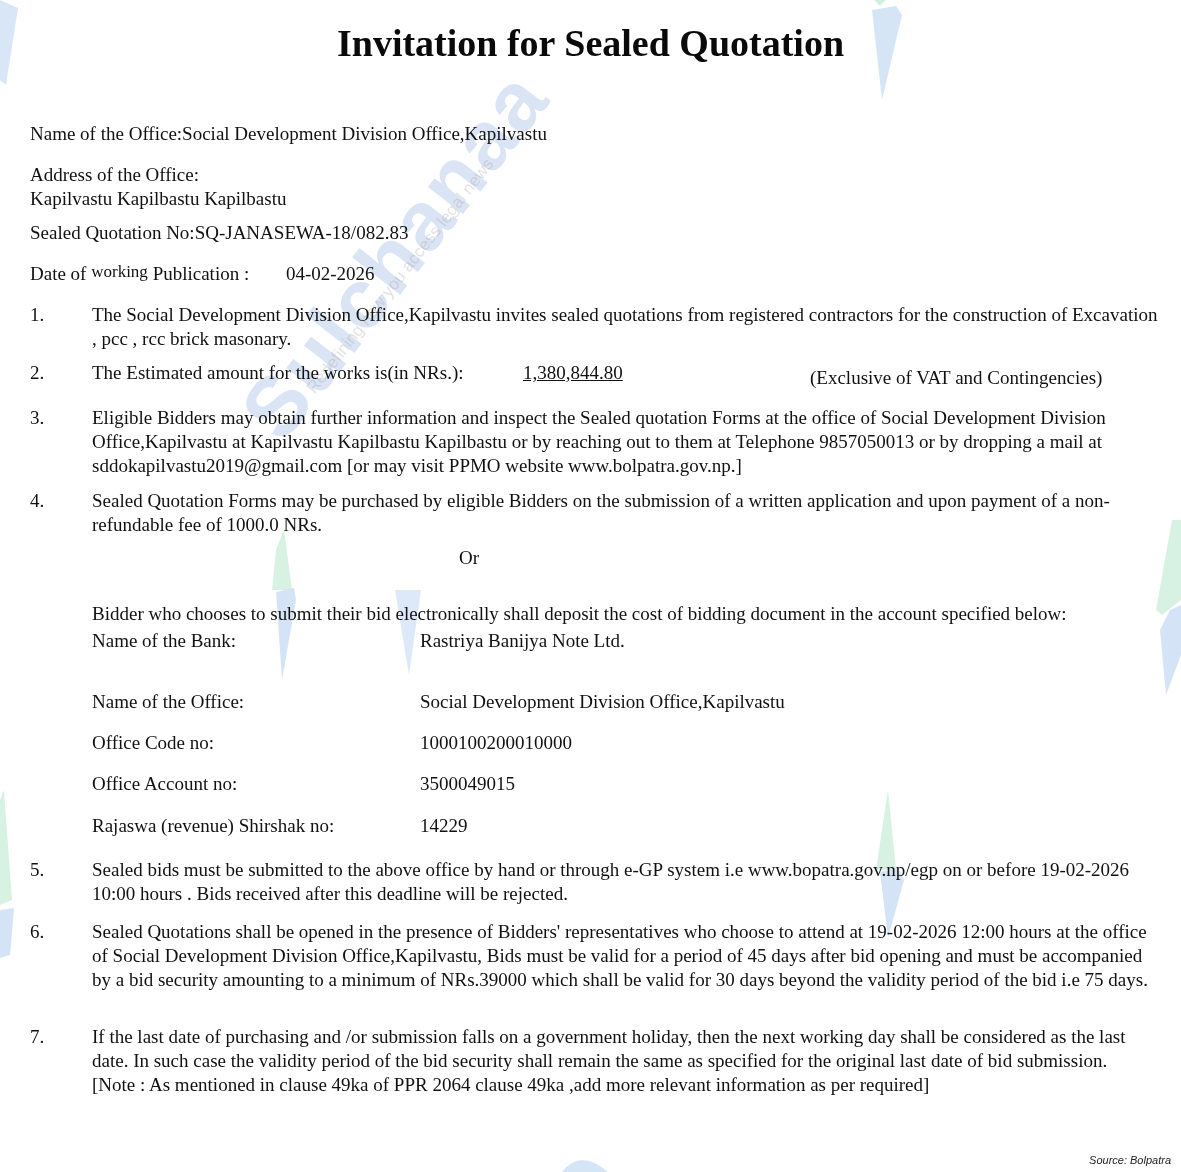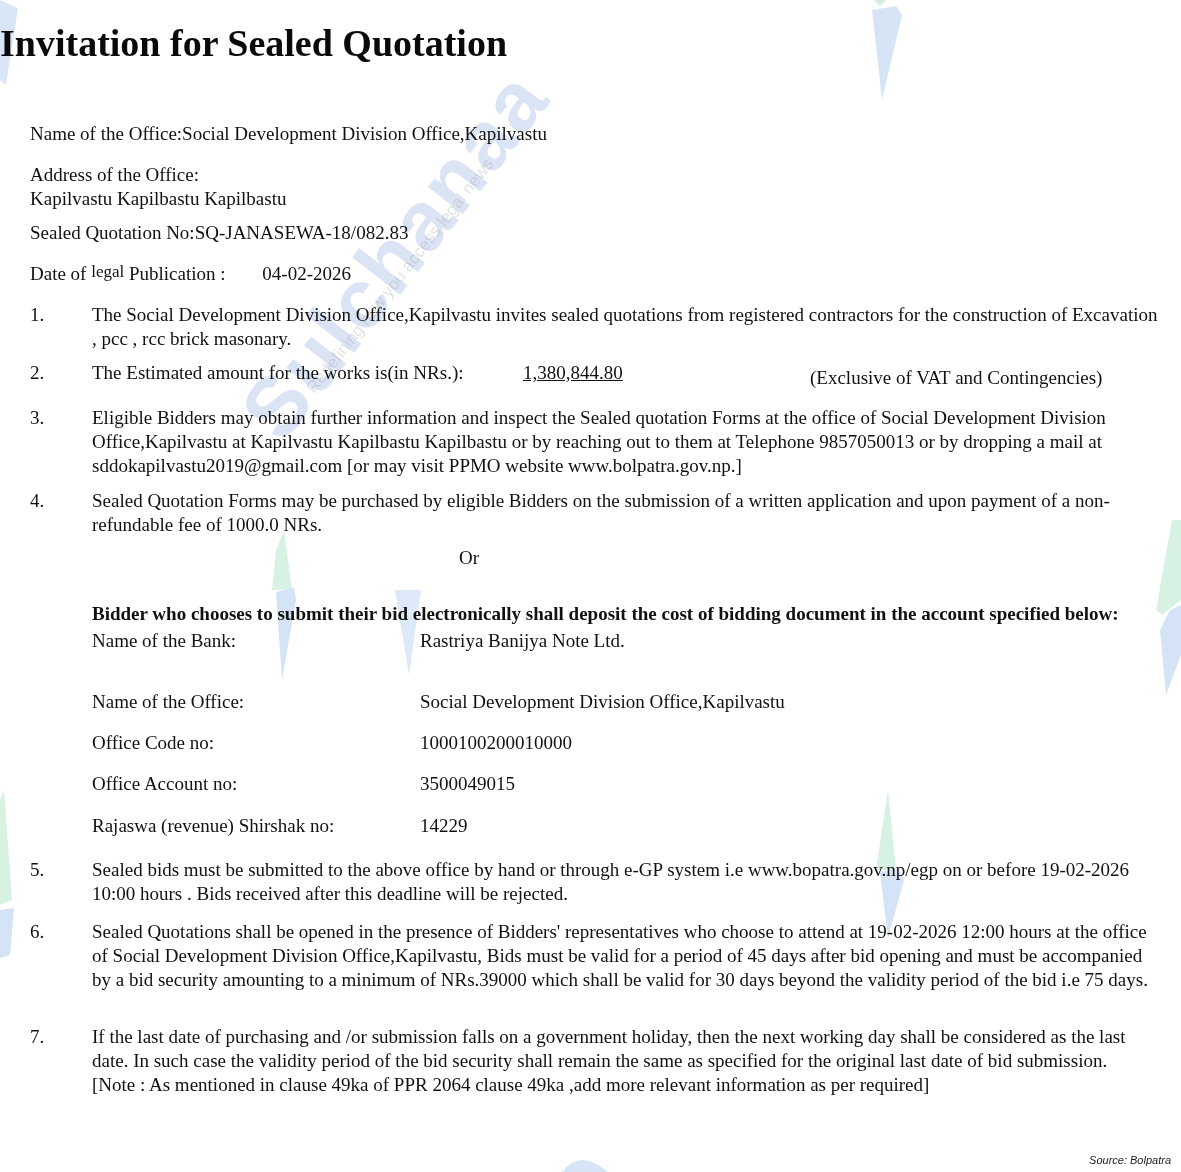--- a/index.html
+++ b/index.html
@@ -46,6 +46,7 @@
     .title {
       position: absolute;
       top: 18px; left: 0; width: 1181px;
+      text-align: center;
       font-weight: bold;
       font-size: 38px;
       line-height: 50px;

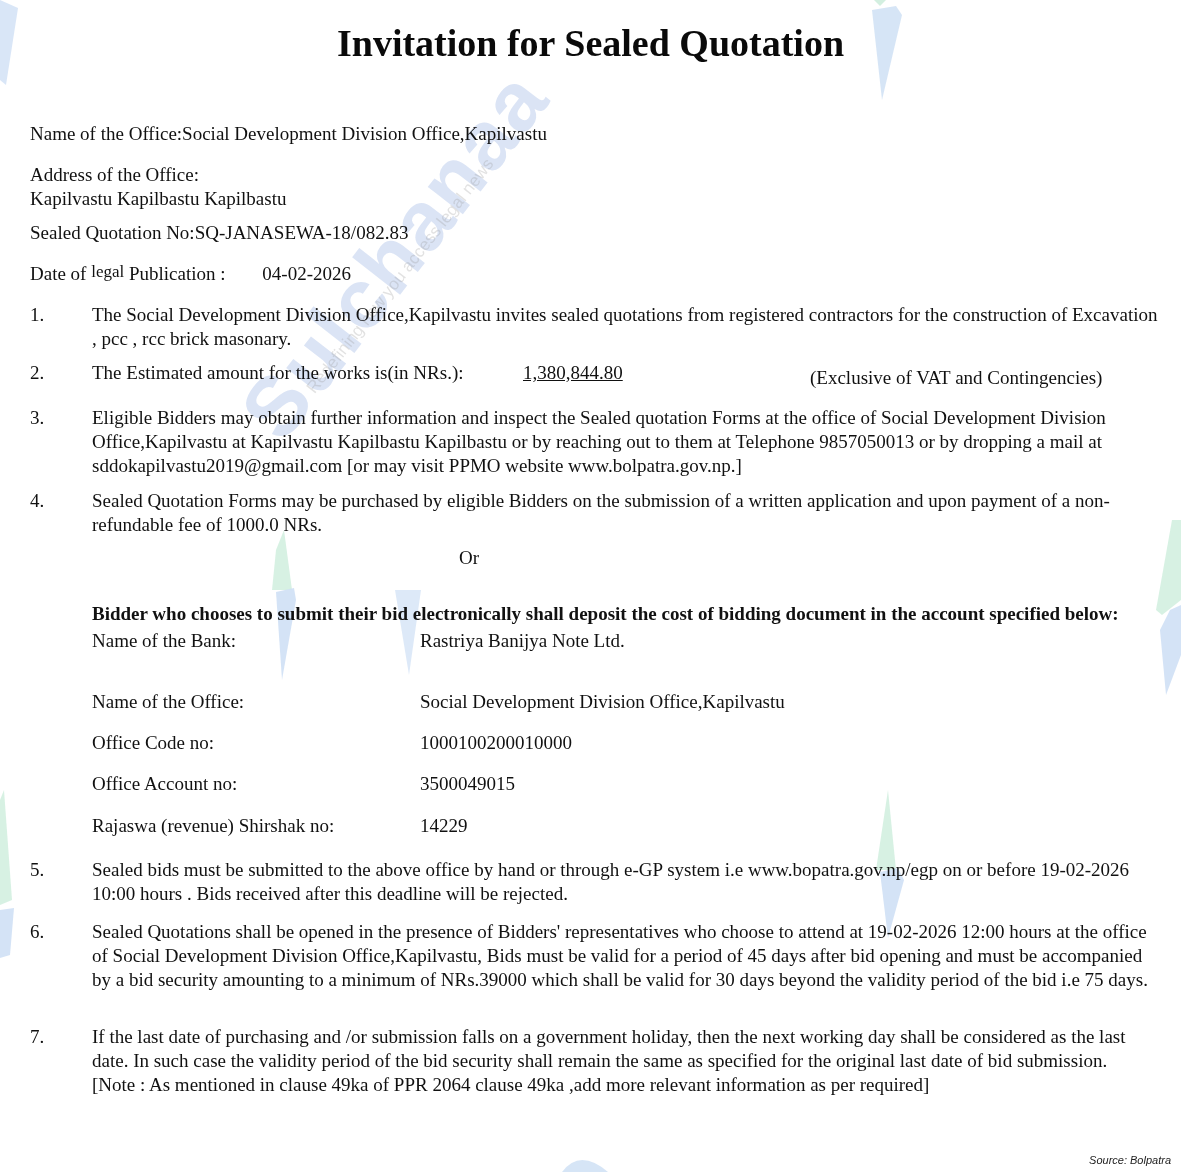--- a/index.html
+++ b/index.html
@@ -134,7 +134,7 @@
 
   <div class="abs" style="left:30px;top:262px;">
     <span>Date of</span>
-    <span class="sup-word">legal</span>
+    <span class="sup-word">working</span>
     <span style="margin-left:0;">Publication :</span>
     <span style="margin-left:32px;">04-02-2026</span>
   </div>

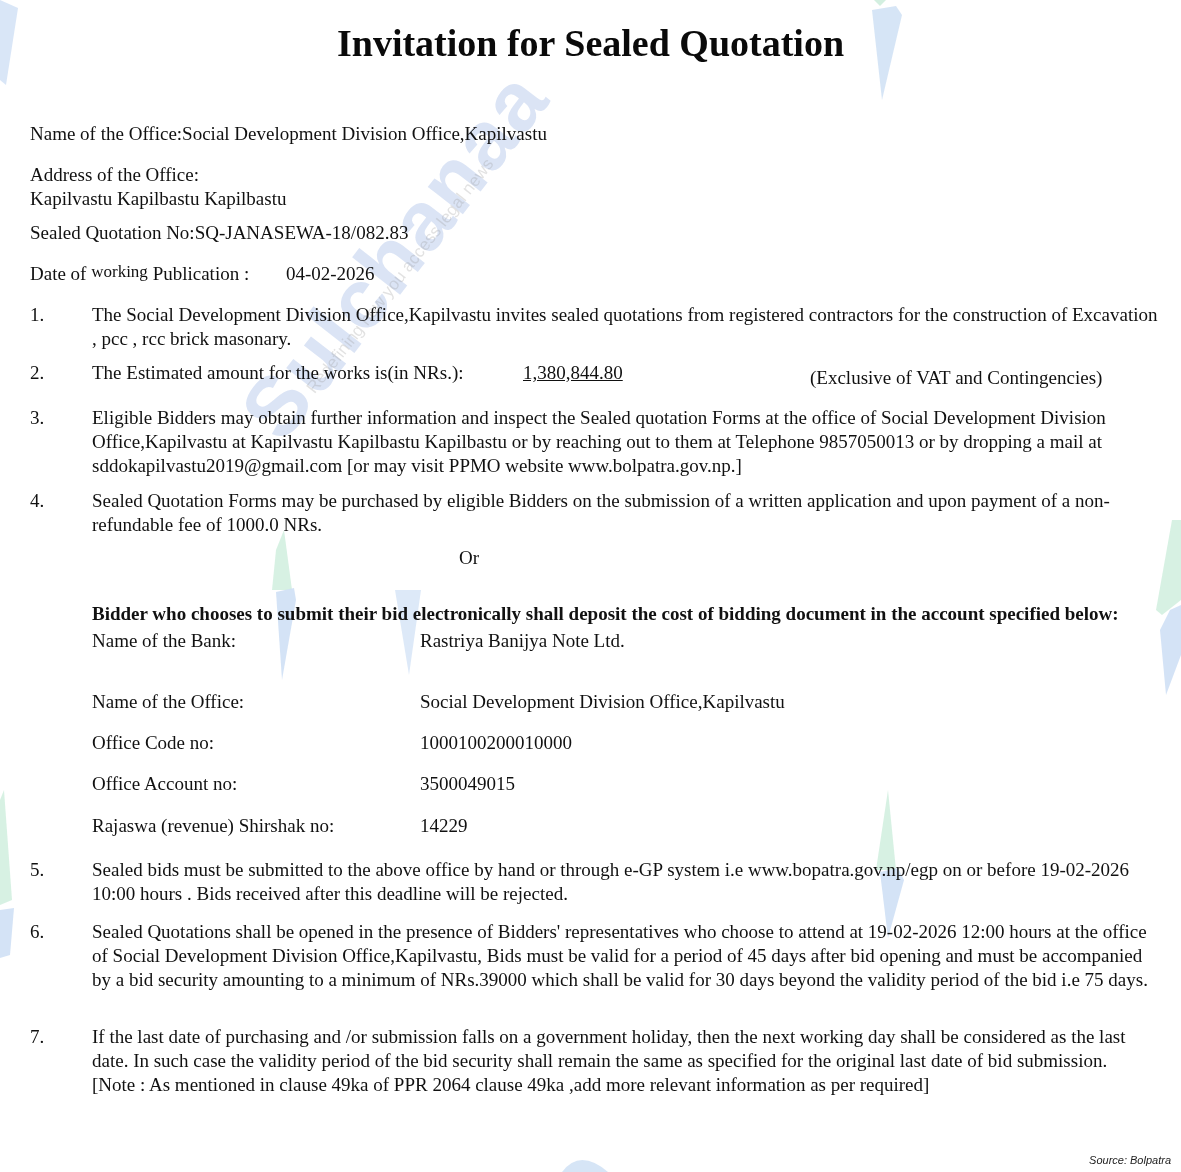--- a/index.html
+++ b/index.html
@@ -165,7 +165,7 @@
 
   <div class="abs" style="left:459px;top:546px;">Or</div>
 
-  <div class="abs" style="left:92px;top:602px;font-weight:bold;">Bidder who chooses to submit their bid electronically shall deposit the cost of bidding document in the account specified below:</div>
+  <div class="abs" style="left:92px;top:602px;">Bidder who chooses to submit their bid electronically shall deposit the cost of bidding document in the account specified below:</div>
 
   <div class="bank-row" style="top:629px;">
     <span>Name of the Bank:</span>

